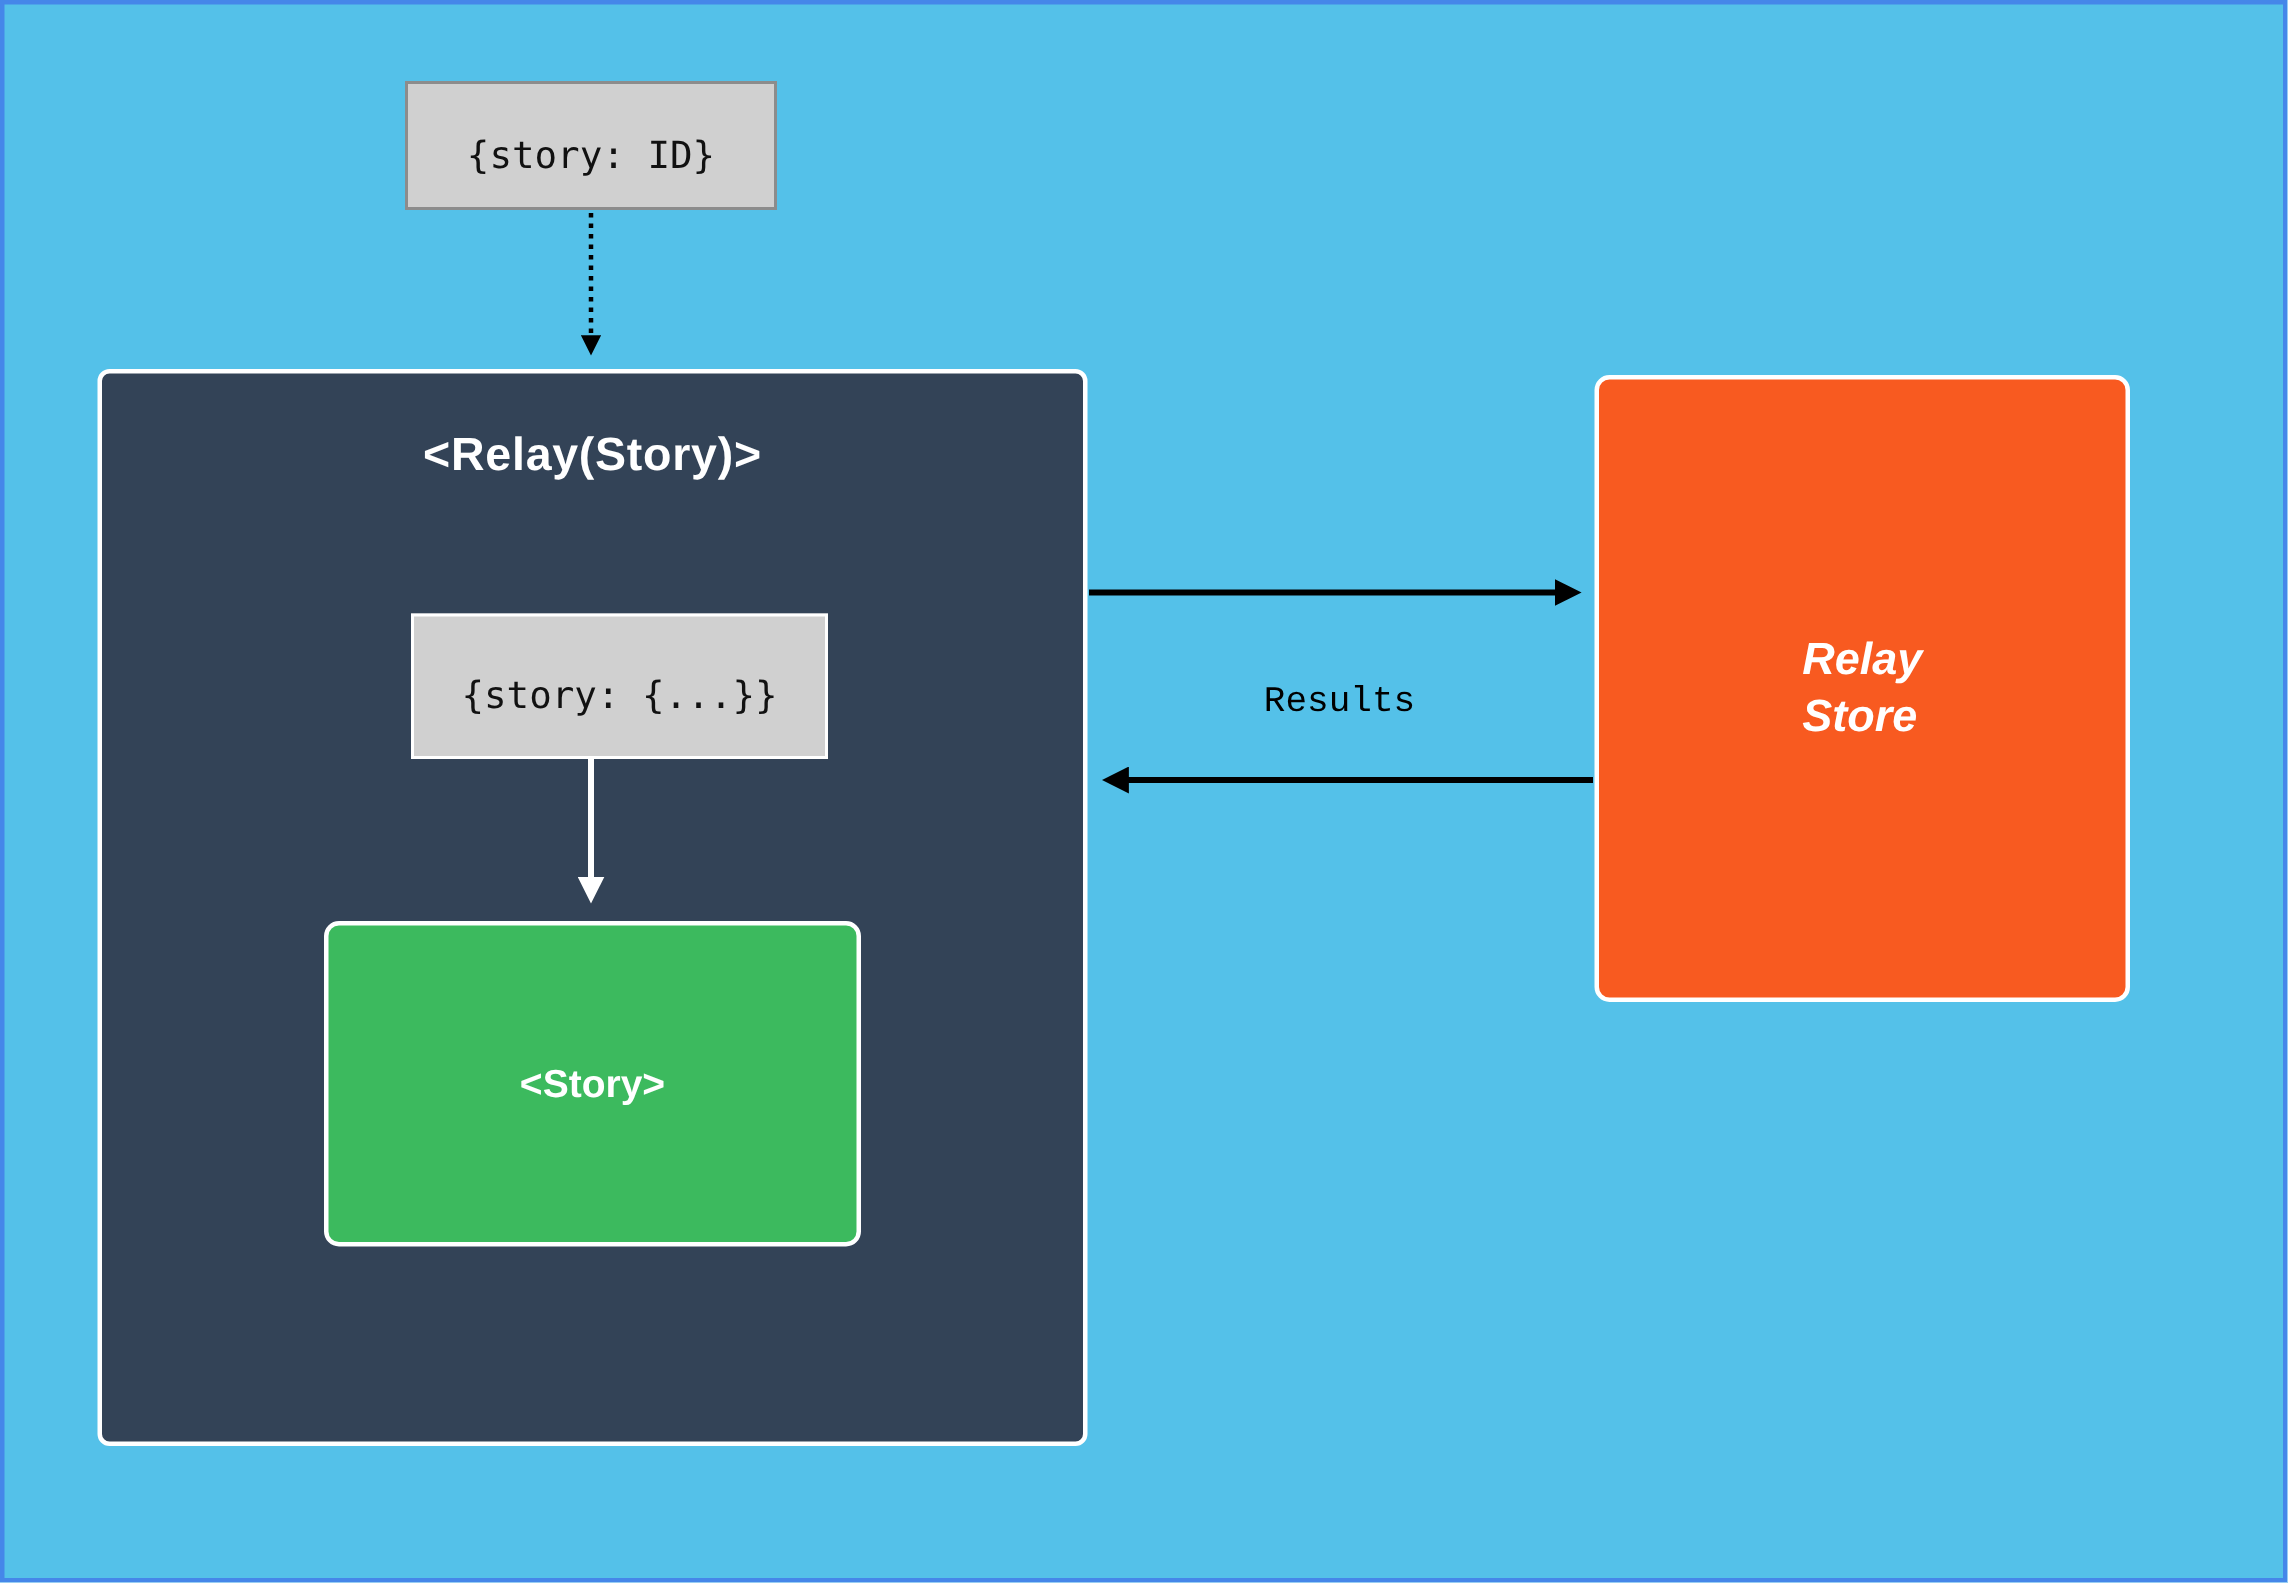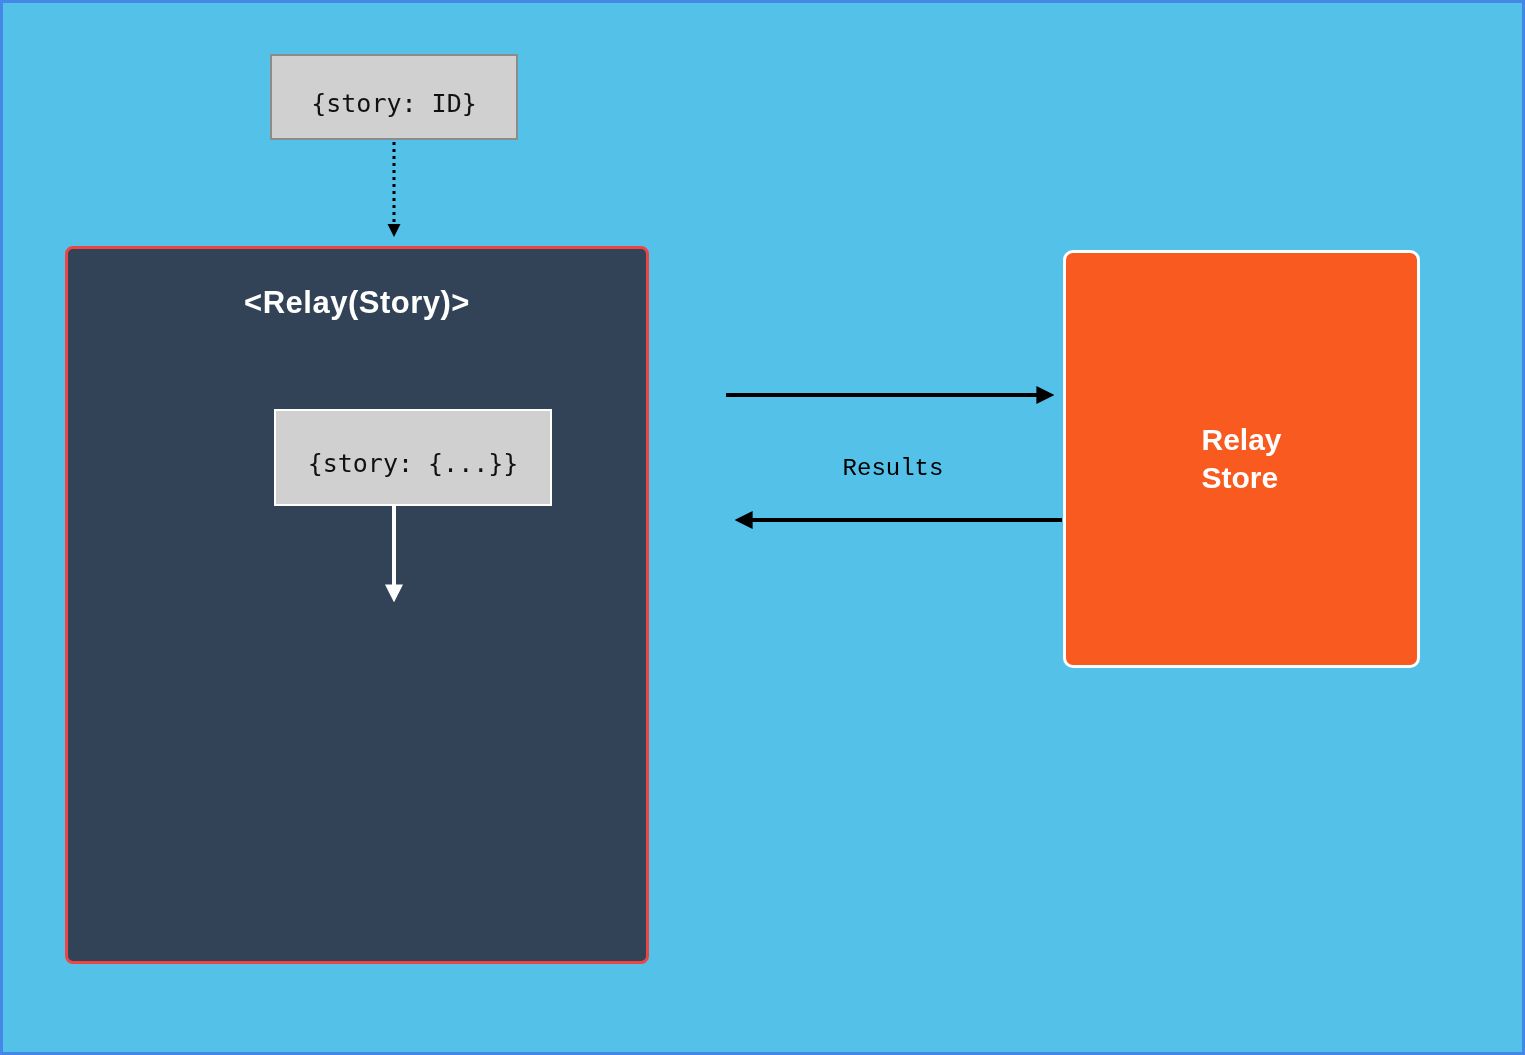--- a/index.html
+++ b/index.html
@@ -36,9 +36,9 @@
 
   
   .relay-container {
-    left: 62px; top: 243px; width: 584px; height: 718px;
+    left: 62px; top: 243px; width: 660px; height: 718px;
     background: var(--relay_container, #334357);
-    border: 3px solid #ef4444;
+    border: 3px solid #ffffff;
     border-radius: 8px;
   }
   .relay-title {

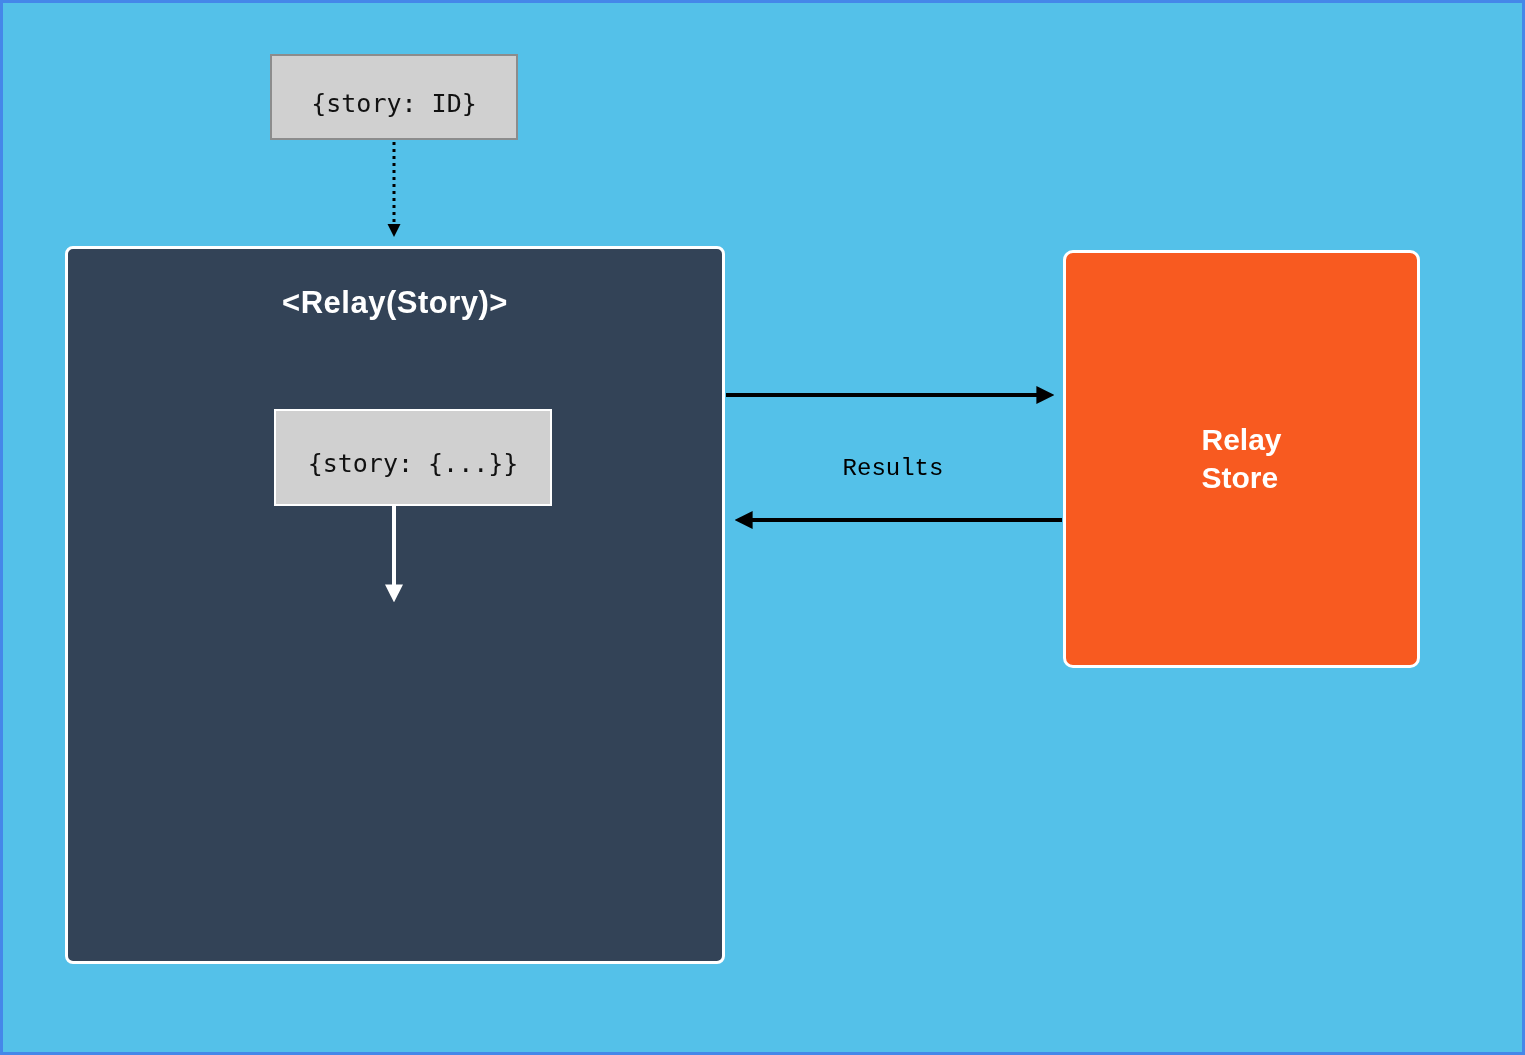--- a/index.html
+++ b/index.html
@@ -84,7 +84,7 @@
     line-height: 38px;
     text-align: left;
   }
-  .store-label span { display: block; }
+  .store-label span { display: block; font-style: italic; }
 
   
   .arrow-label {

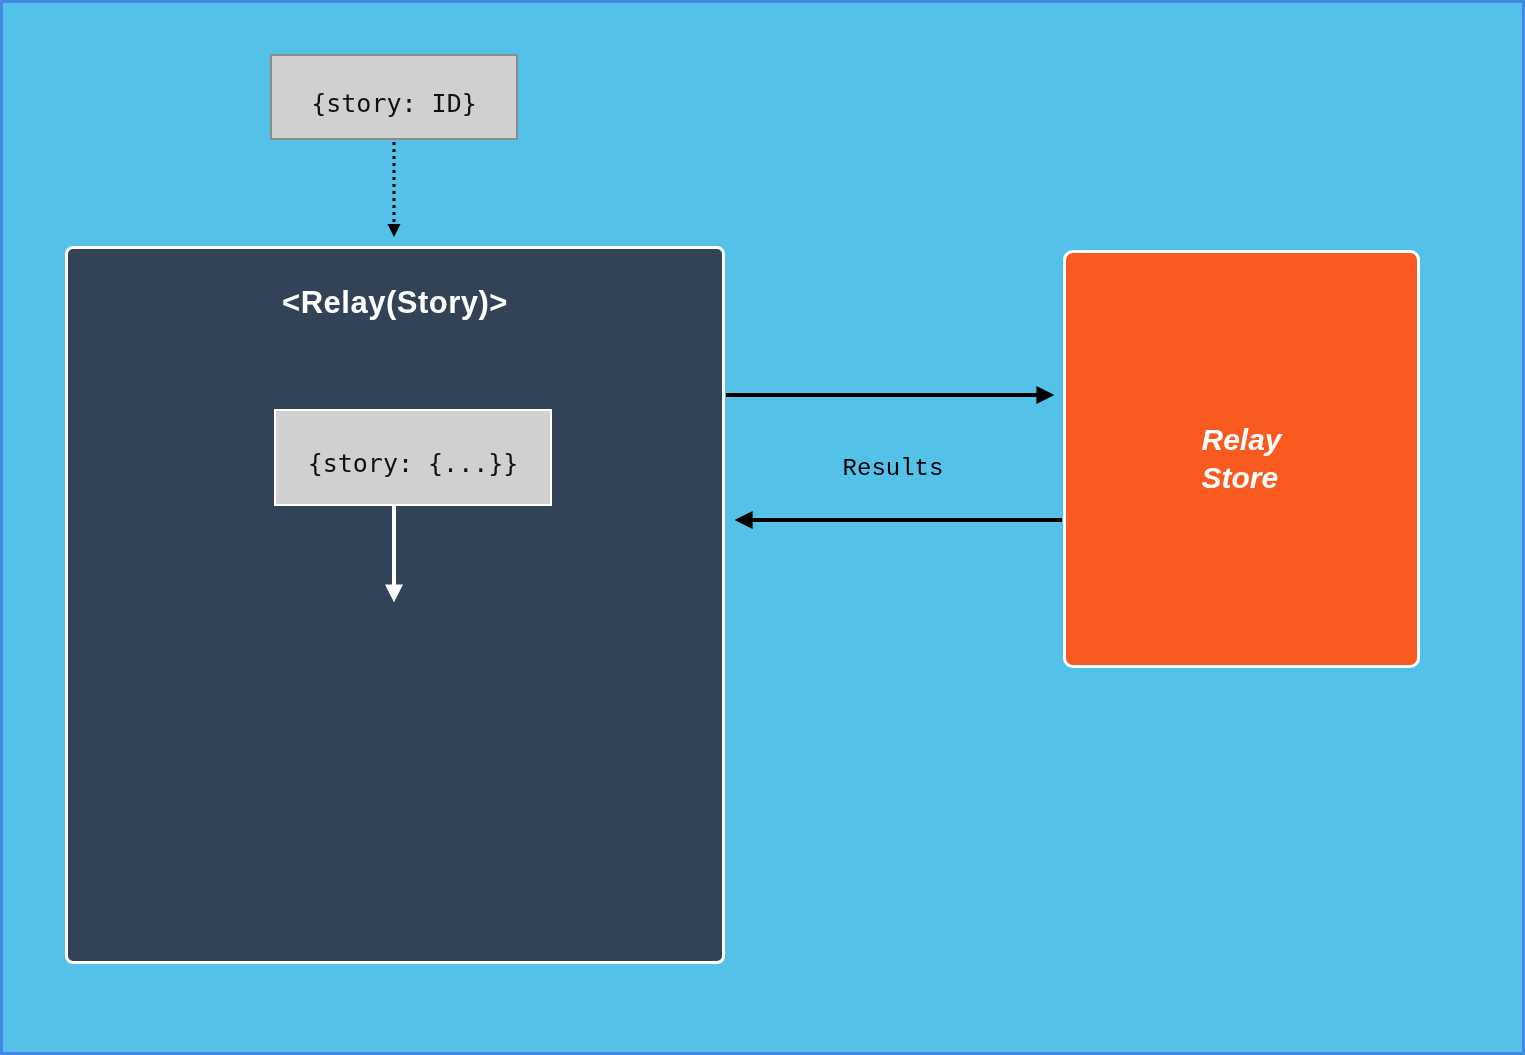--- a/index.html
+++ b/index.html
@@ -125,6 +125,9 @@
       <span class="mono">{story: {...}}</span>
     </div>
 
+    <div class="box story-box">
+      <span class="story-label">&lt;Story&gt;</span>
+    </div>
   </div>
 
   <div class="box store-box">

